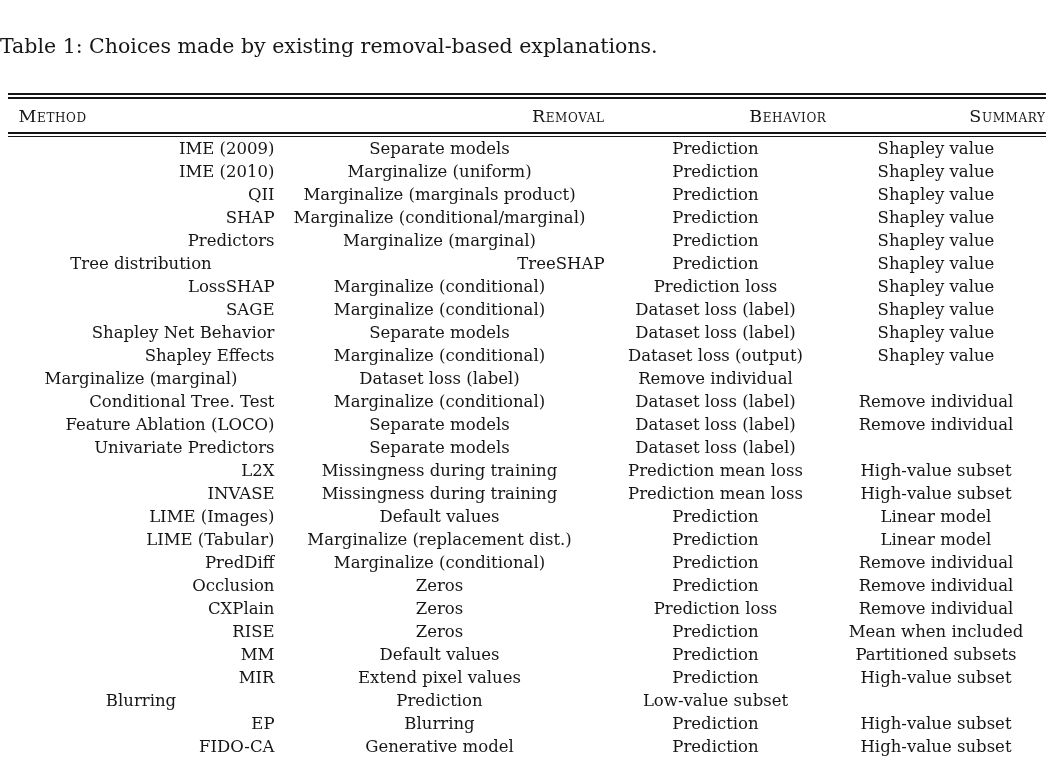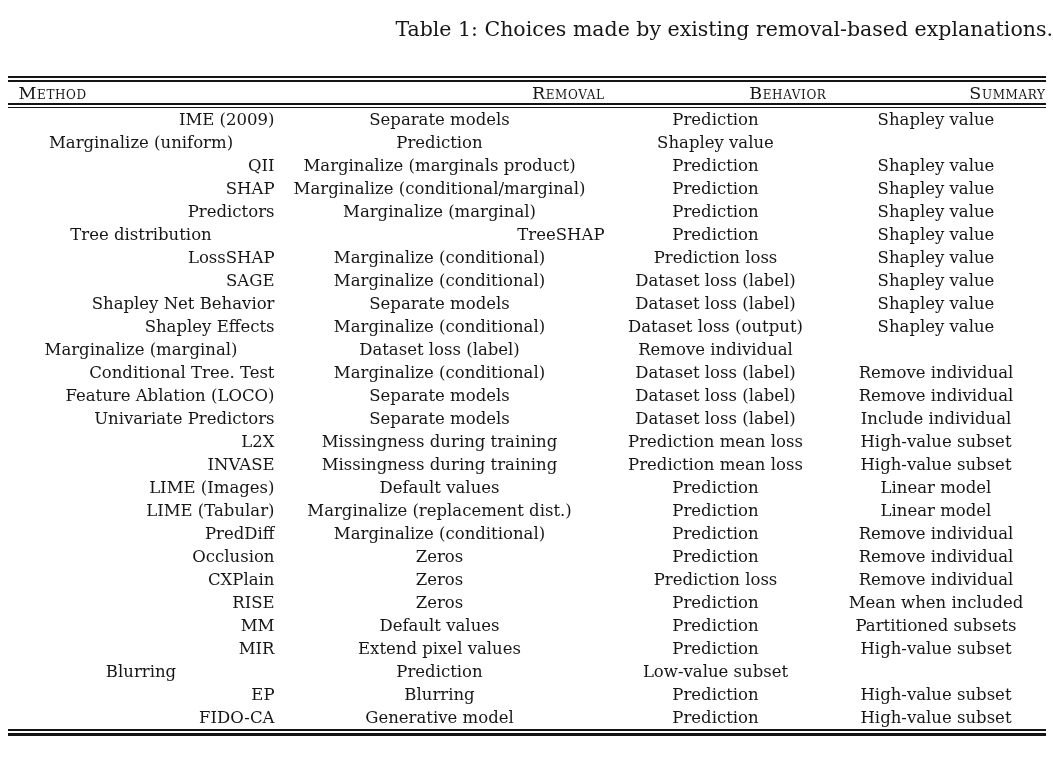--- a/index.html
+++ b/index.html
@@ -15,10 +15,11 @@
   }
   .caption {
     padding-top: 15px;
-    text-align: right;
+    text-align: left;
     font-size: 20.5px;
     line-height: 28px;
     color: #161616;
+    margin-top: 17px;
   }
   .tablewrap {
     width: 1038px;

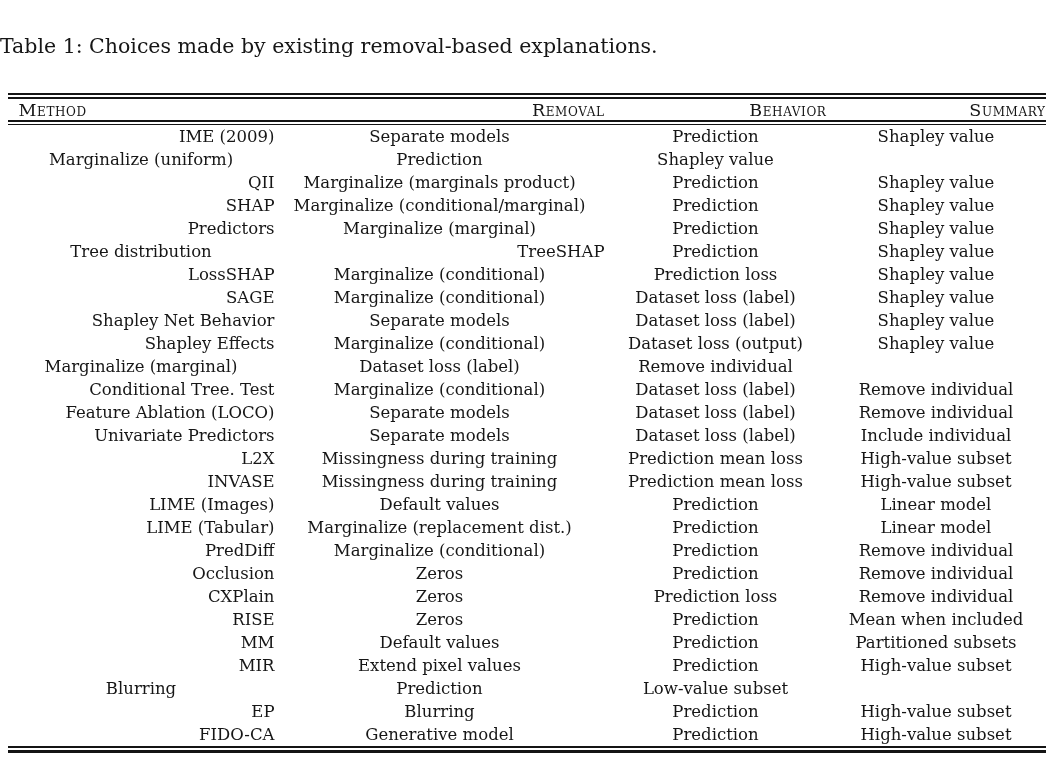--- a/index.html
+++ b/index.html
@@ -47,7 +47,7 @@
     align-items: center;
   }
   .head-row {
-    height: 21px;
+    height: 33px;
   }
   .head-cell {
     font-variant: small-caps;

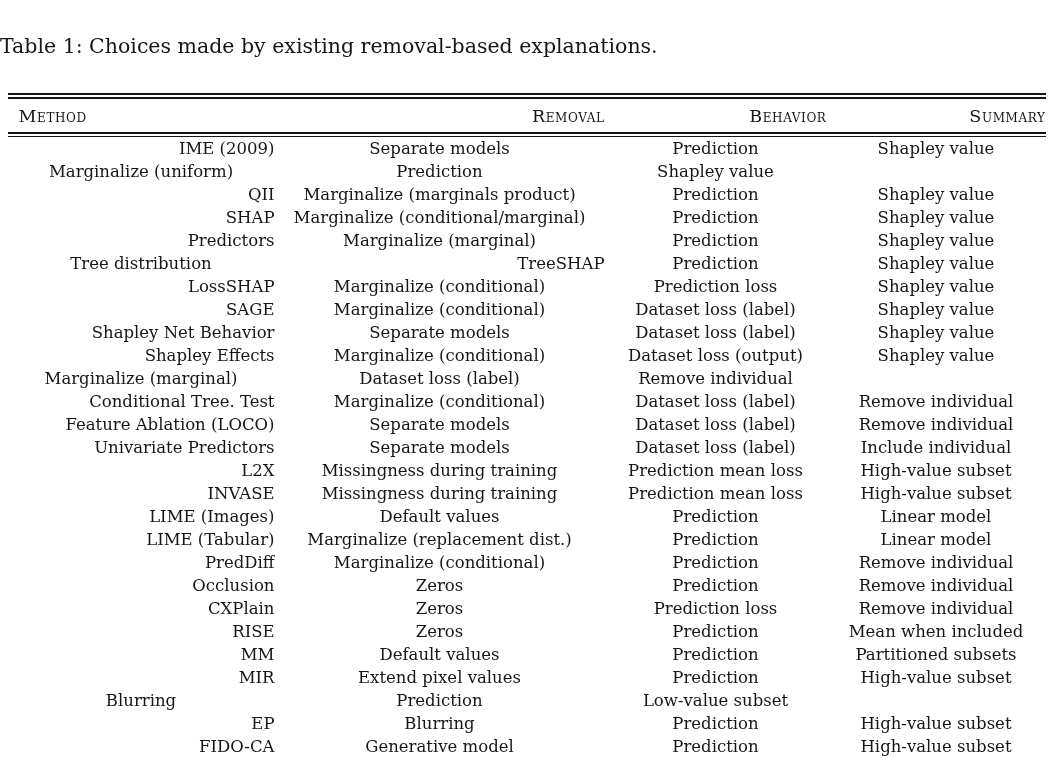--- a/index.html
+++ b/index.html
@@ -101,6 +101,7 @@
   </div>
 
   <div class="grid-row trow">
+    <div class="cell method">IME (2010)</div>
     <div class="cell">Marginalize (uniform)</div>
     <div class="cell">Prediction</div>
     <div class="cell">Shapley value</div>

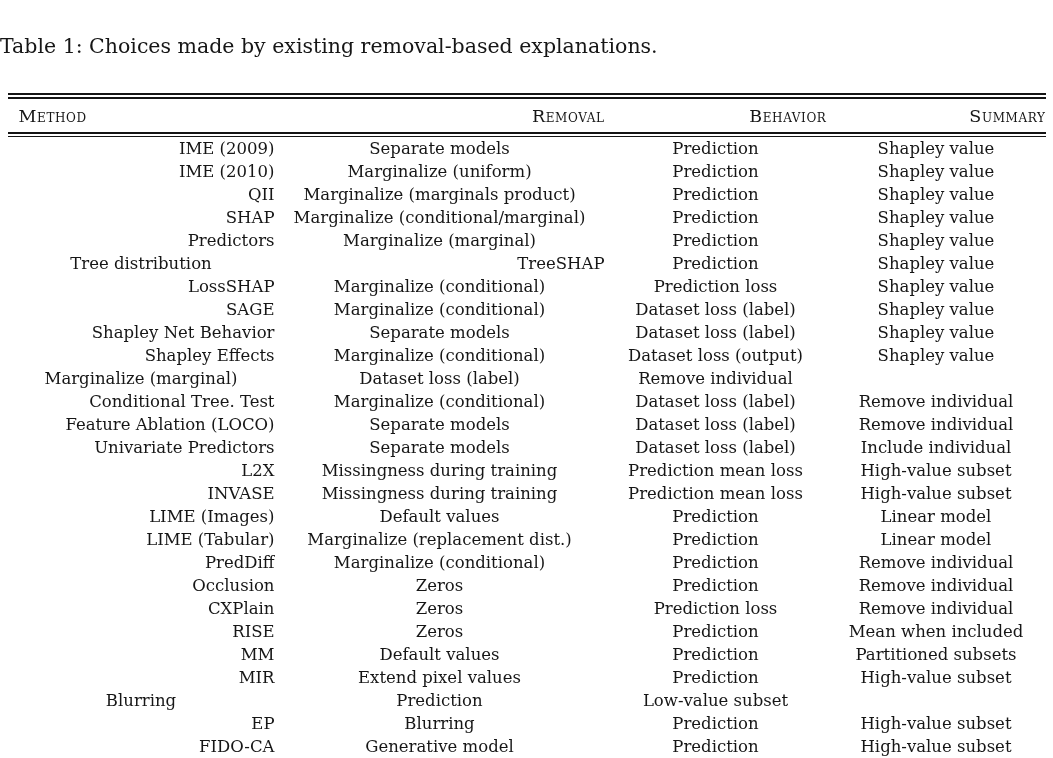--- a/index.html
+++ b/index.html
@@ -187,7 +187,6 @@
     <div class="cell method">Univariate Predictors</div>
     <div class="cell">Separate models</div>
     <div class="cell">Dataset loss (label)</div>
-    <div class="cell">Include individual</div>
   </div>
 
   <div class="grid-row trow">

